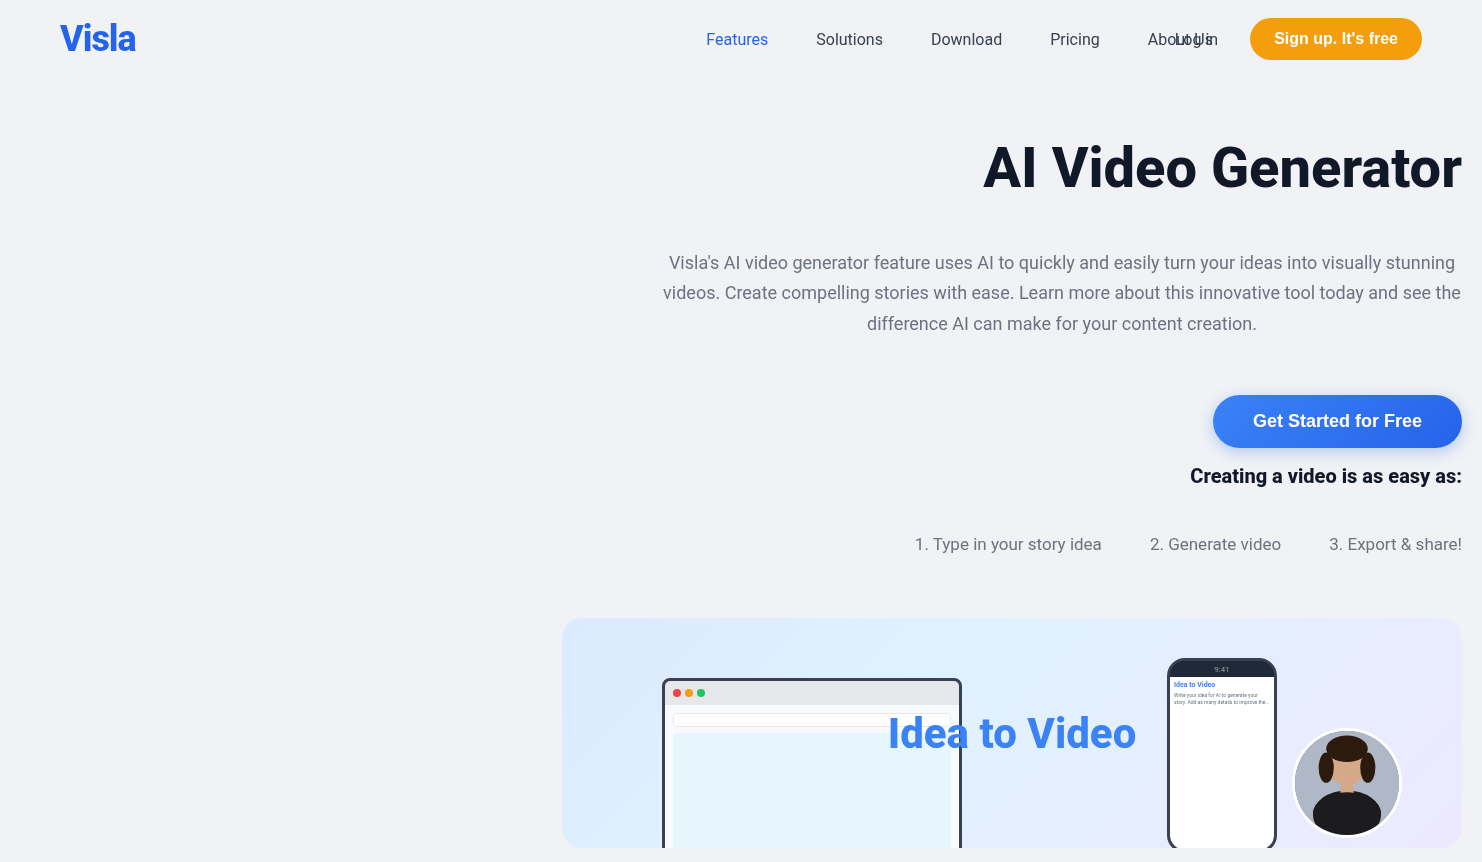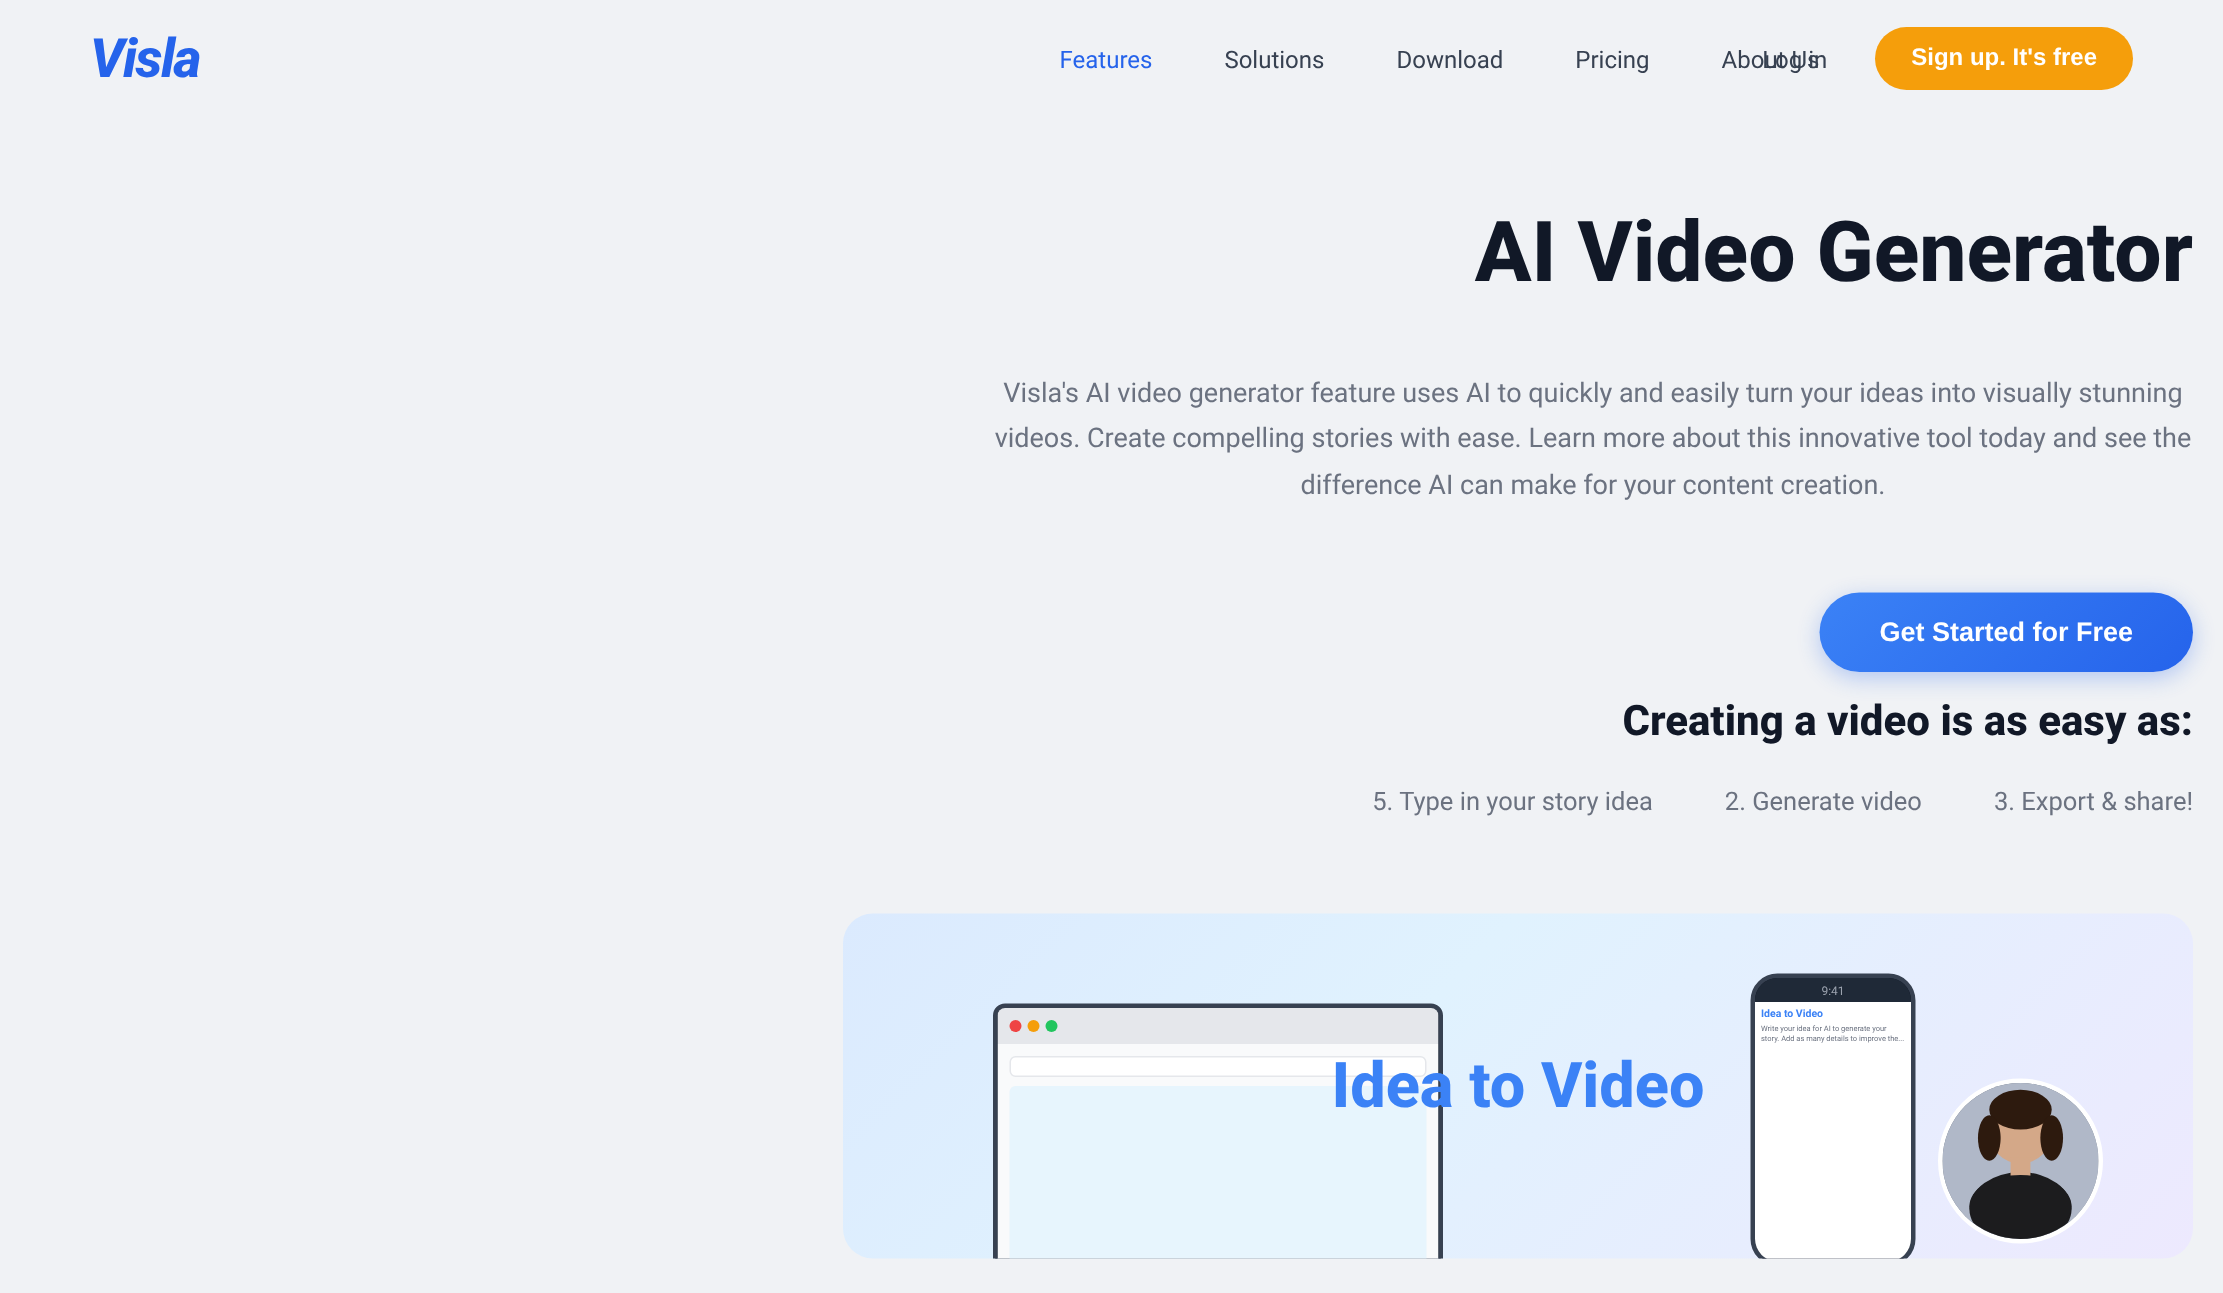--- a/index.html
+++ b/index.html
@@ -32,7 +32,6 @@
       color: #2563eb;
       letter-spacing: -1px;
       cursor: pointer;
-      font-style: italic;
     }
 
     nav {

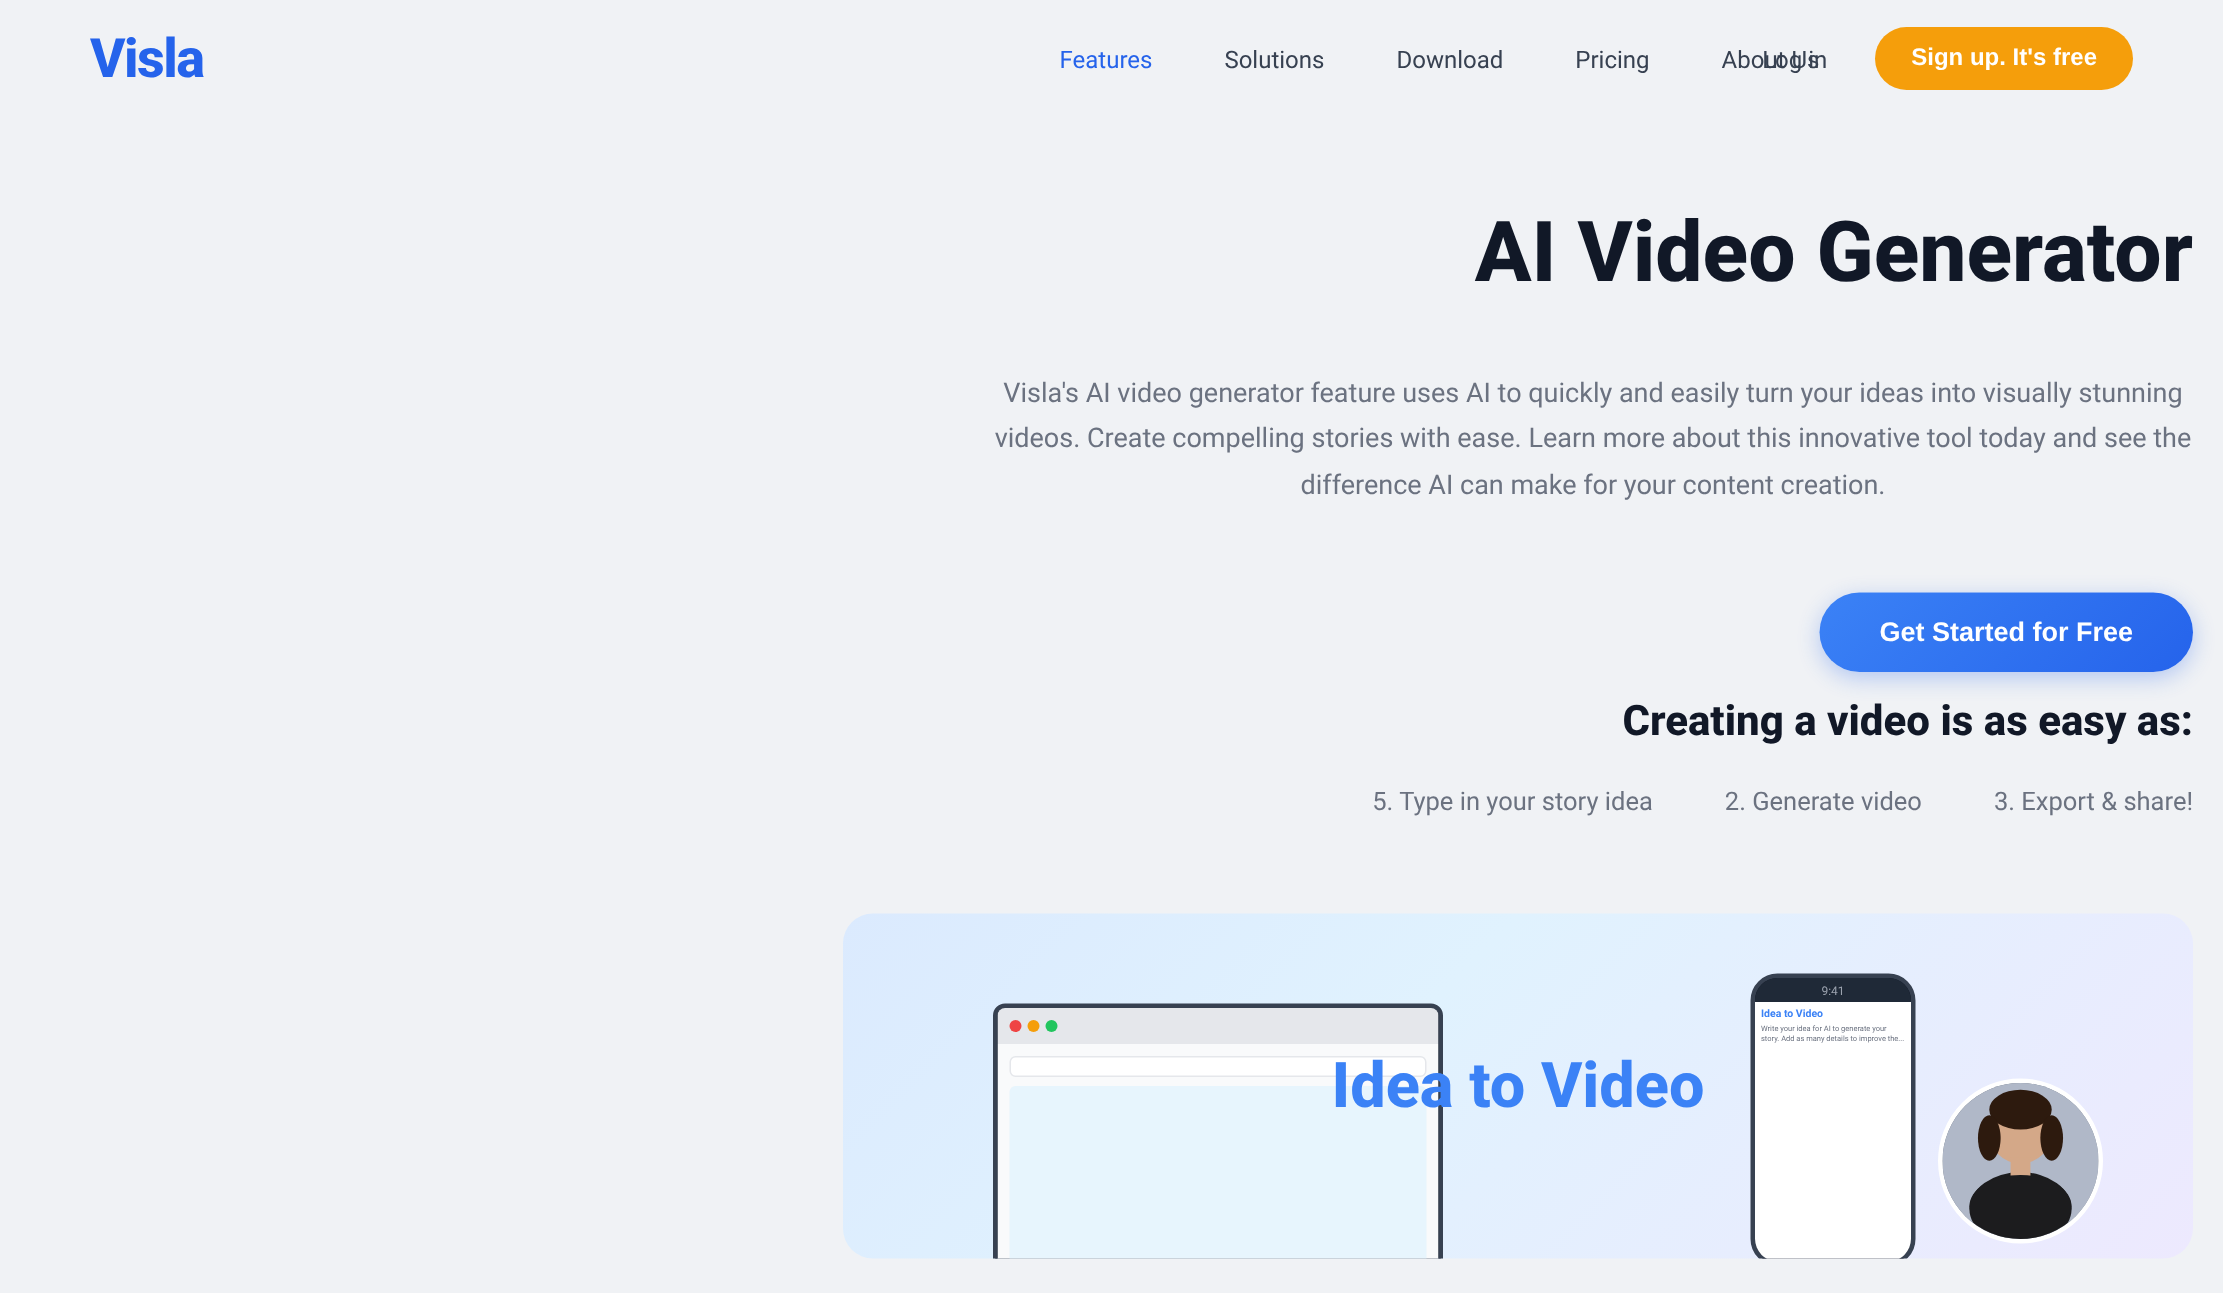--- a/index.html
+++ b/index.html
@@ -121,11 +121,11 @@
     }
 
     .steps-title {
-      font-size: 28px;
+      font-size: 20px;
       font-weight: 800;
       color: #111827;
       text-align: center;
-      margin-bottom: 12px;
+      margin-bottom: 30px;
     }
 
     .steps-list {

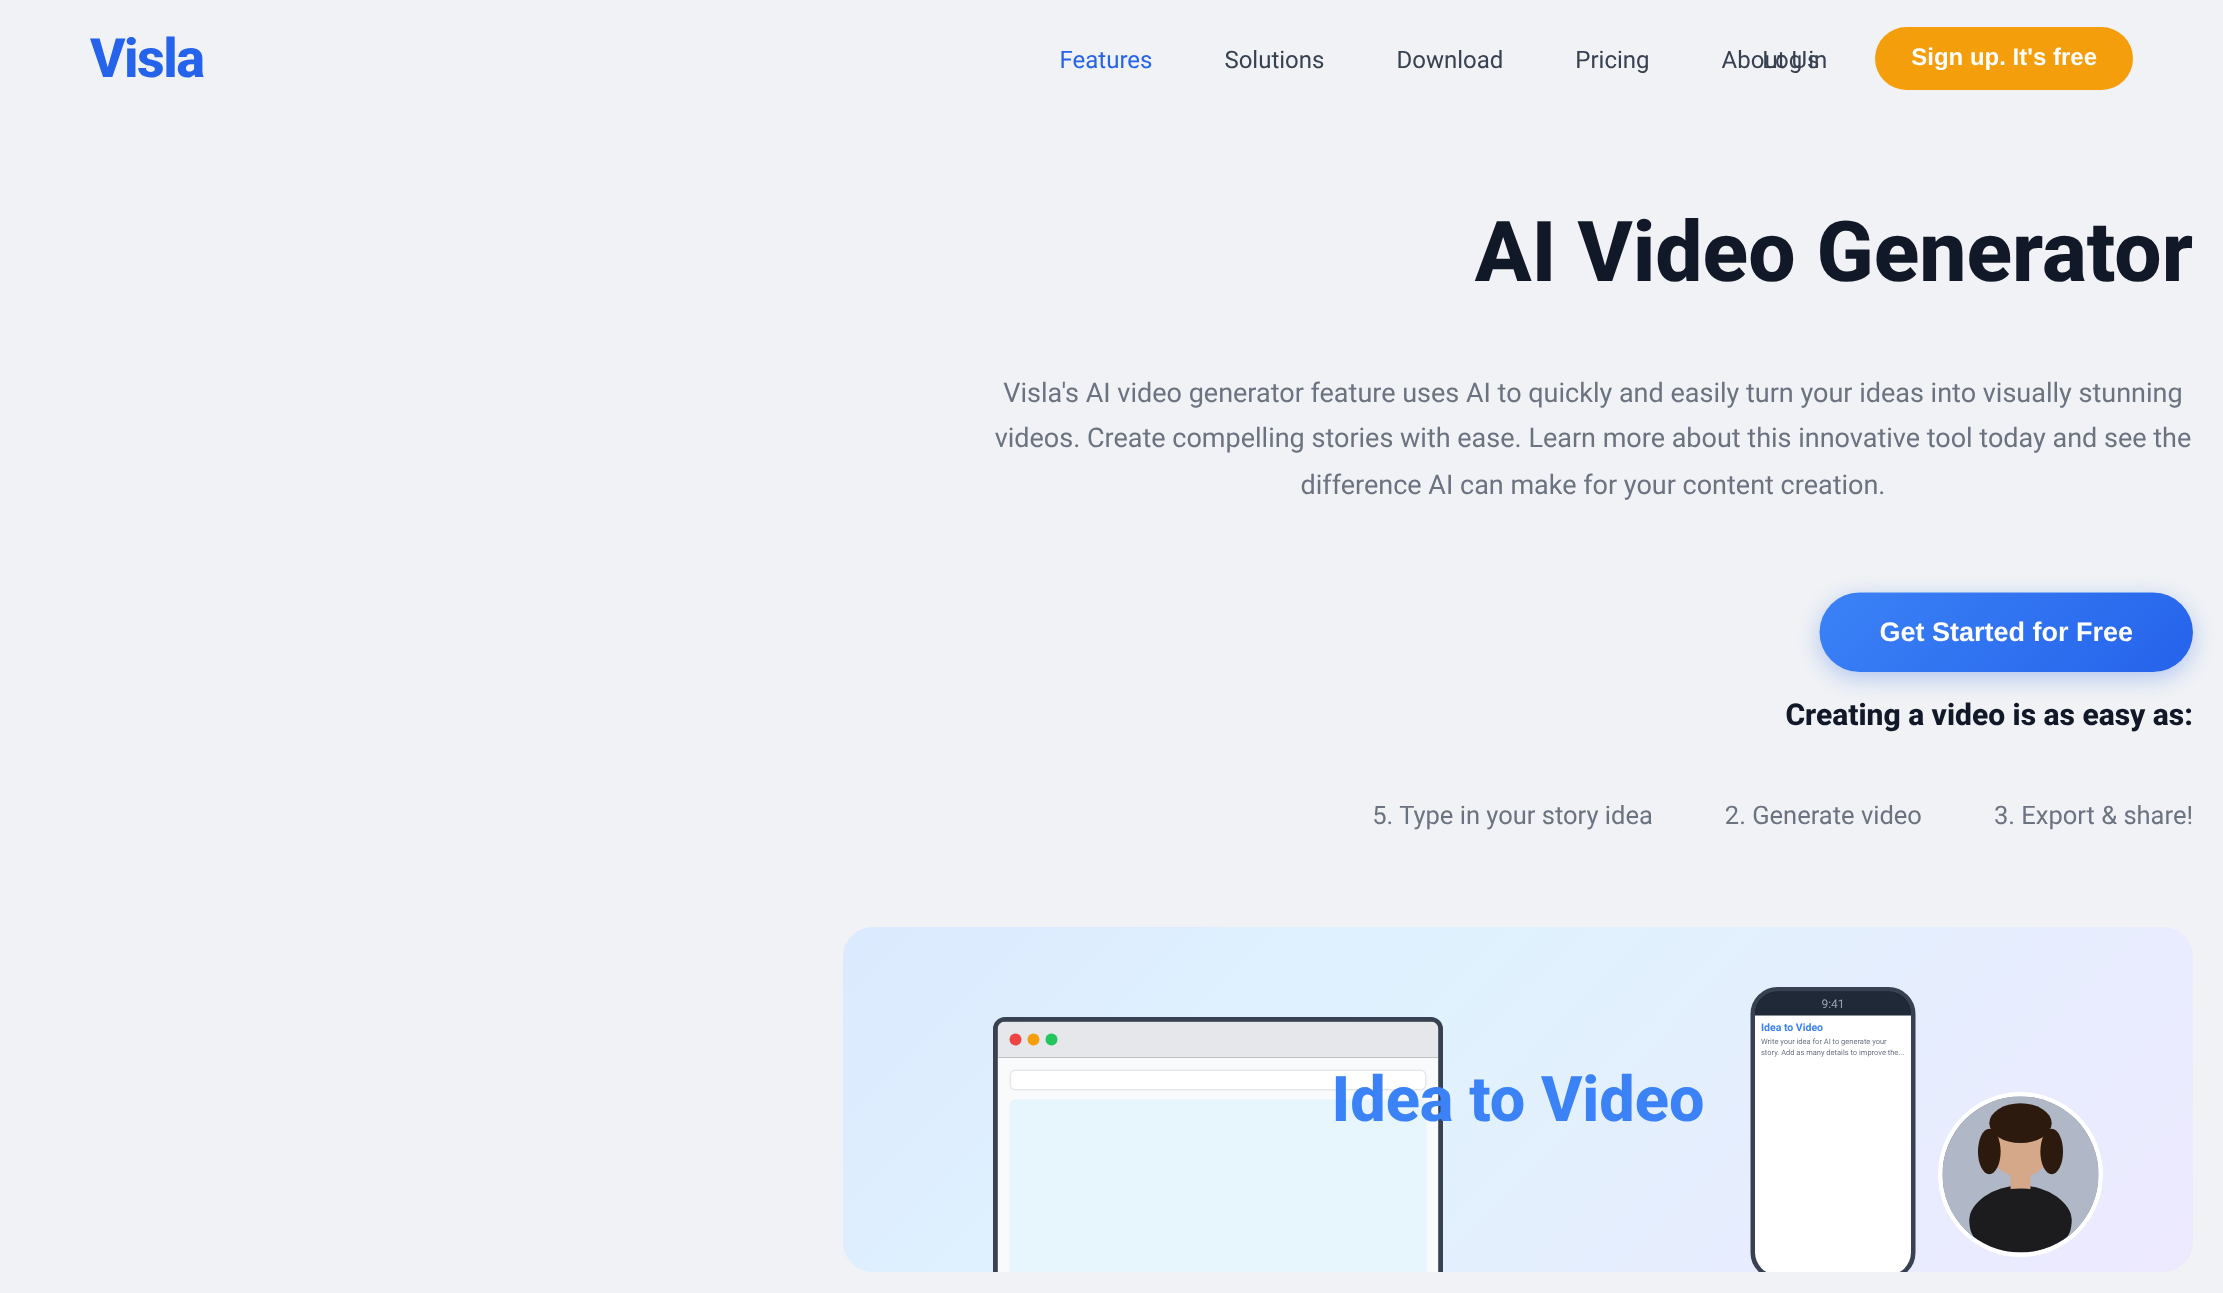--- a/index.html
+++ b/index.html
@@ -321,7 +321,7 @@
   <h2 class="steps-title">Creating a video is as easy as:</h2>
 
   <div class="steps-list">
-    <span>5. Type in your story idea</span>
+    <span>1. Type in your story idea</span>
     <span>2. Generate video</span>
     <span>3. Export &amp; share!</span>
   </div>

